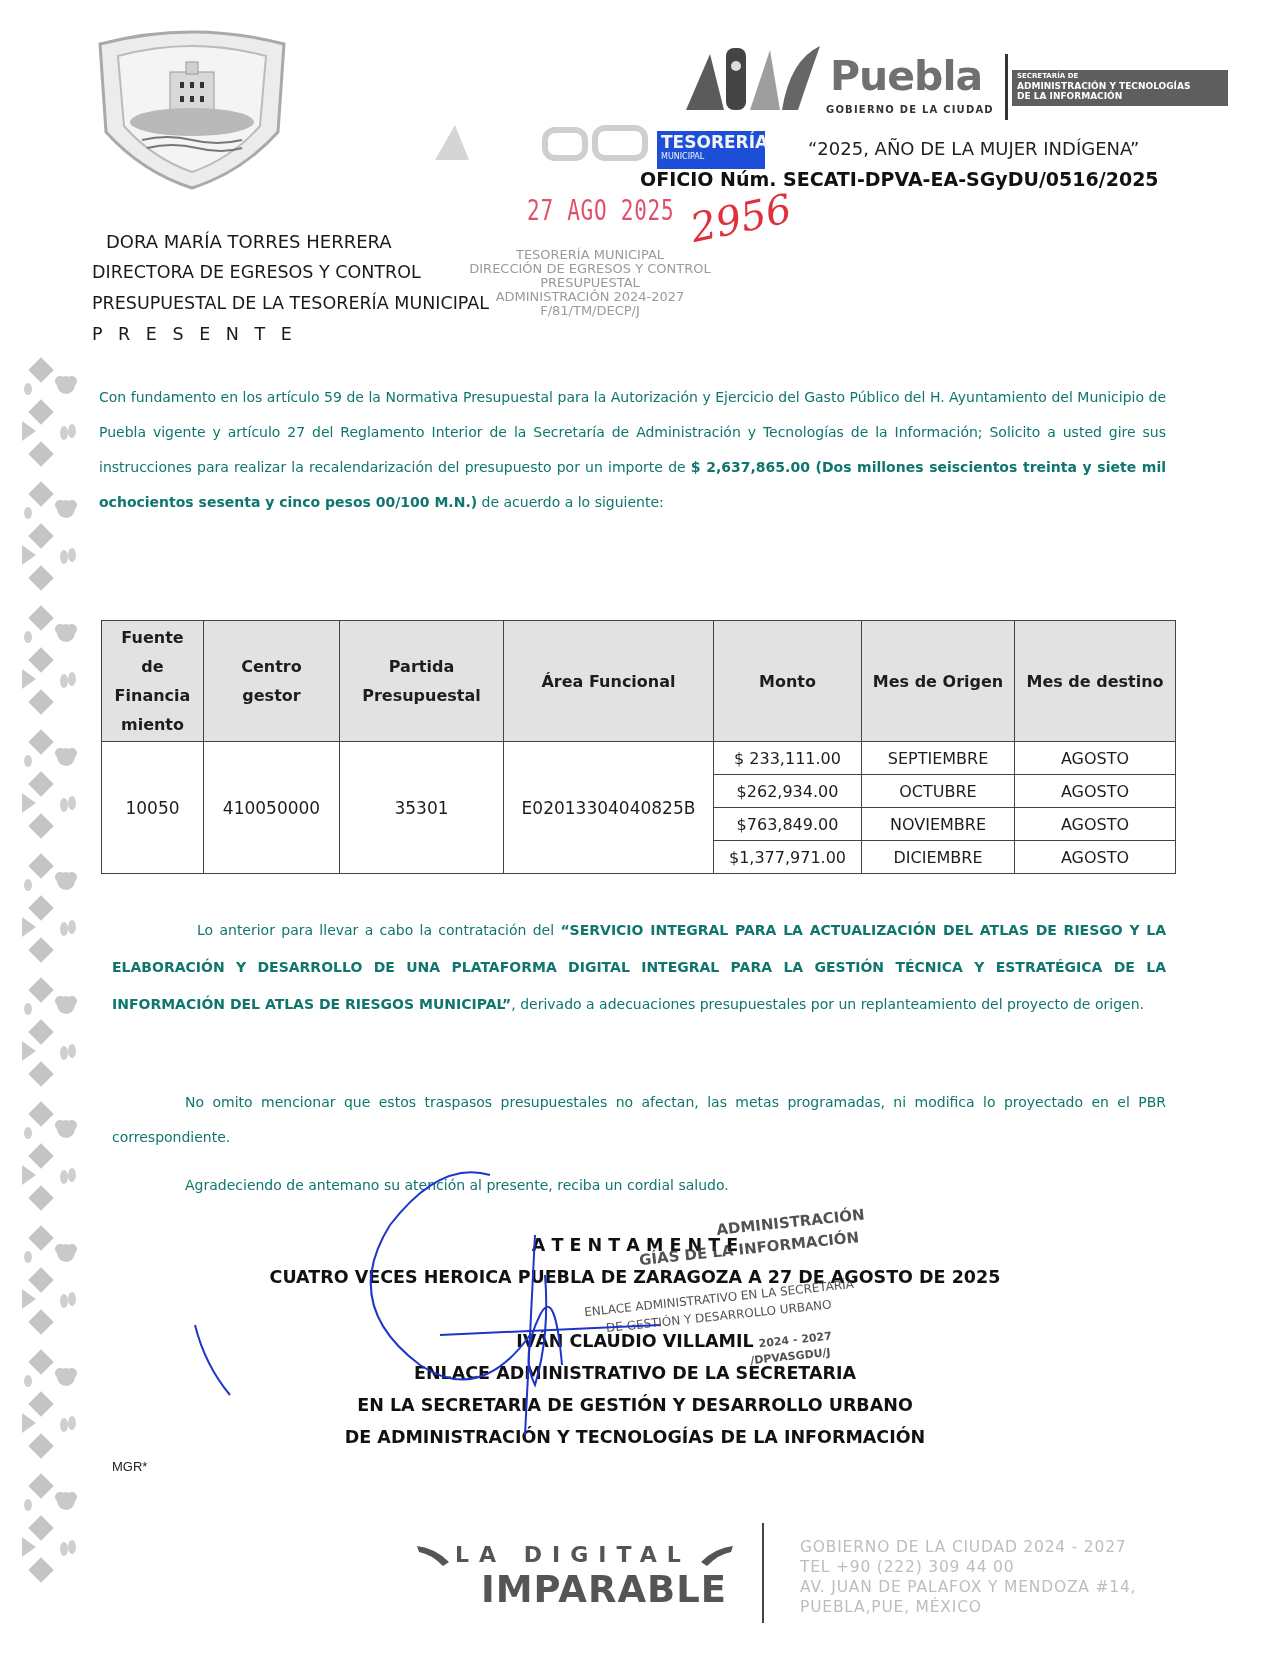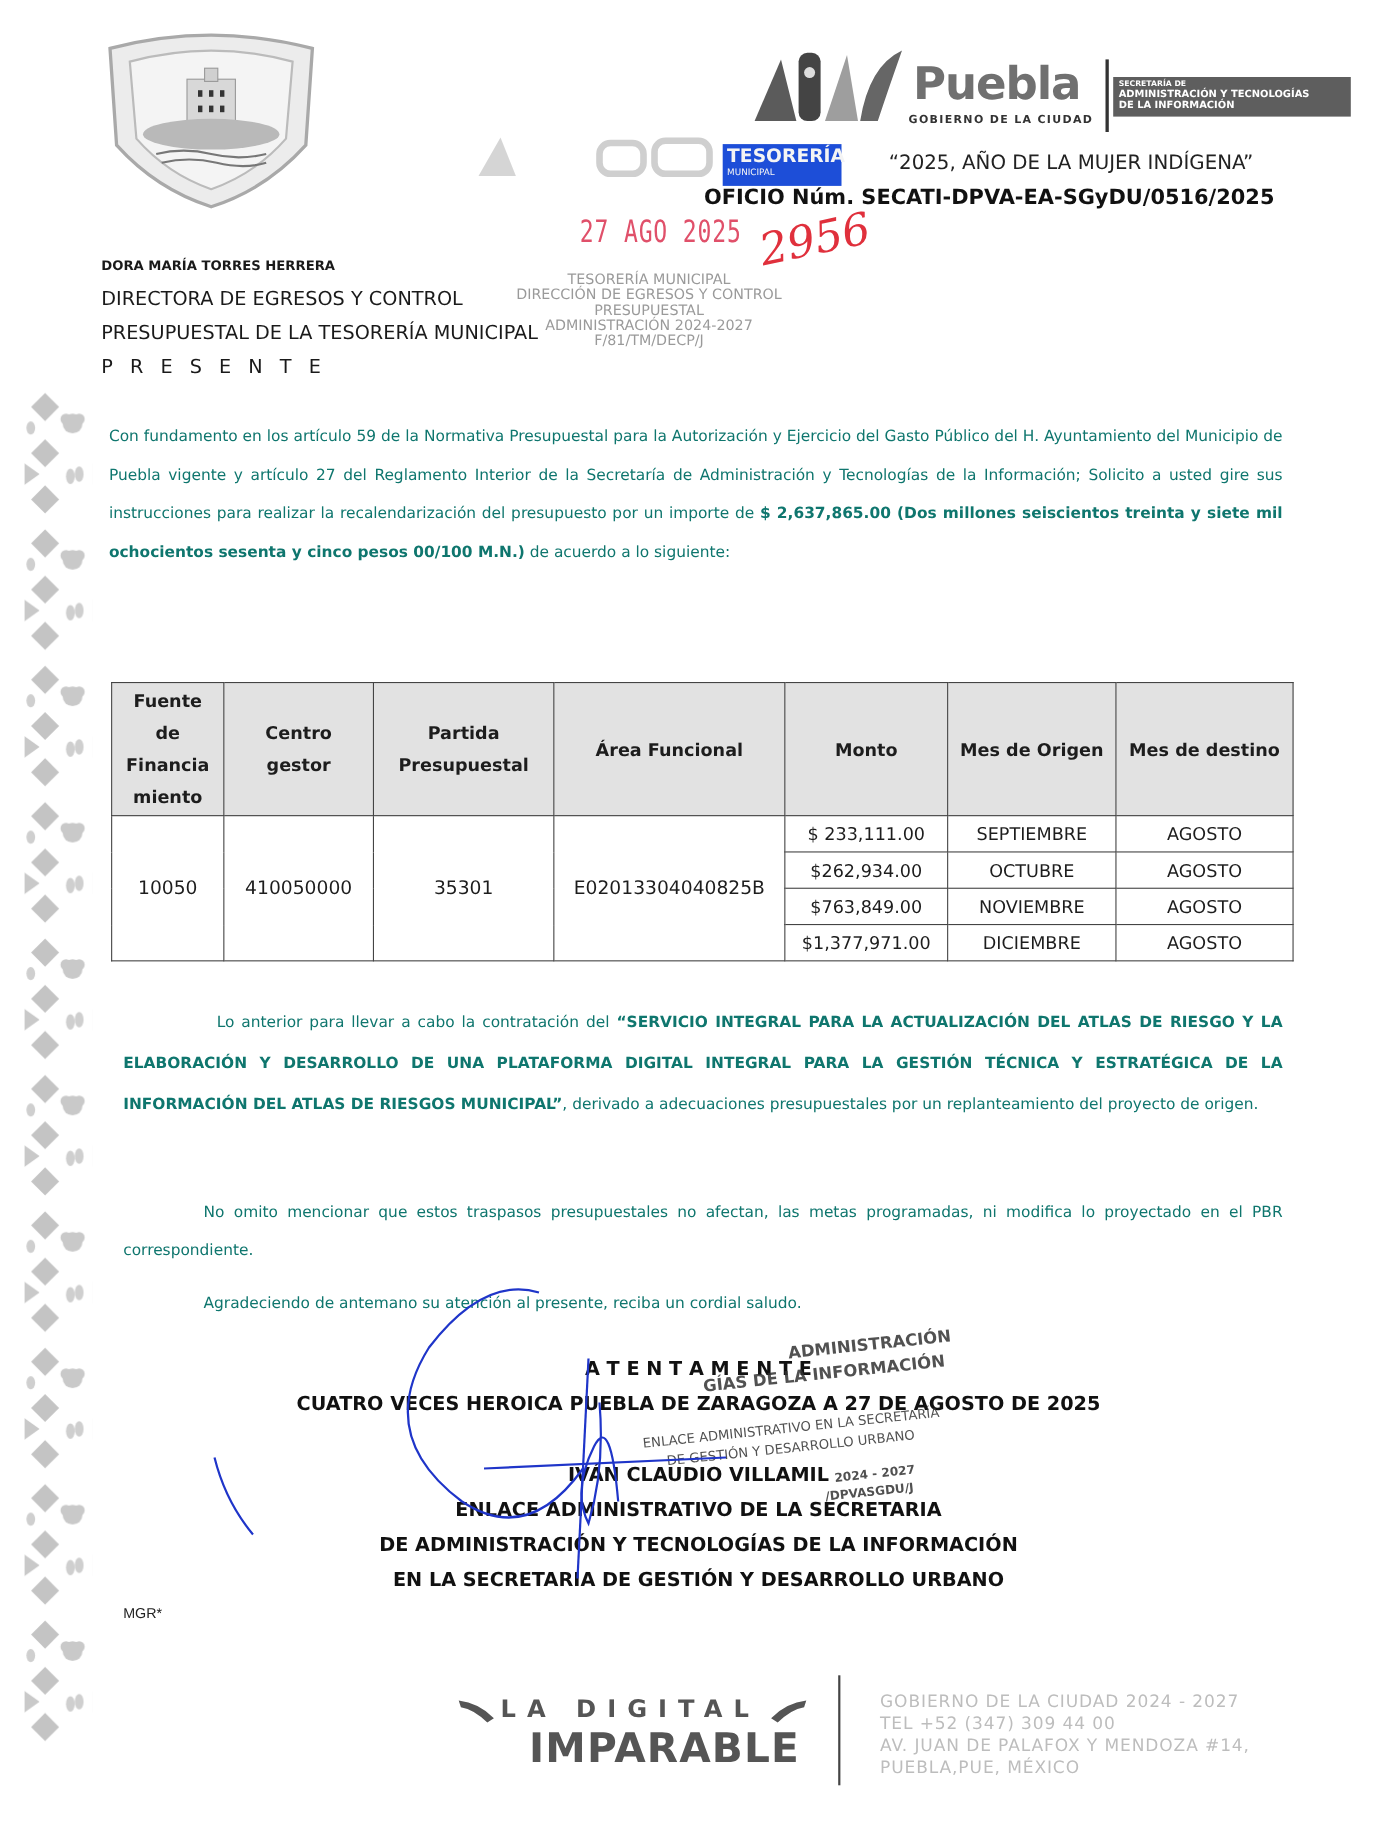--- a/index.html
+++ b/index.html
@@ -79,7 +79,7 @@
 
   
   .addressee { position: absolute; left: 92px; top: 226px; line-height: 31px; font-size: 17.5px; }
-  .addressee .name { font-weight: bold; font-size: 12px; }
+  .addressee .name { font-weight: normal; font-size: 18px; margin-left: 14px; }
   .addressee .presente { letter-spacing: 5px; }
 
   

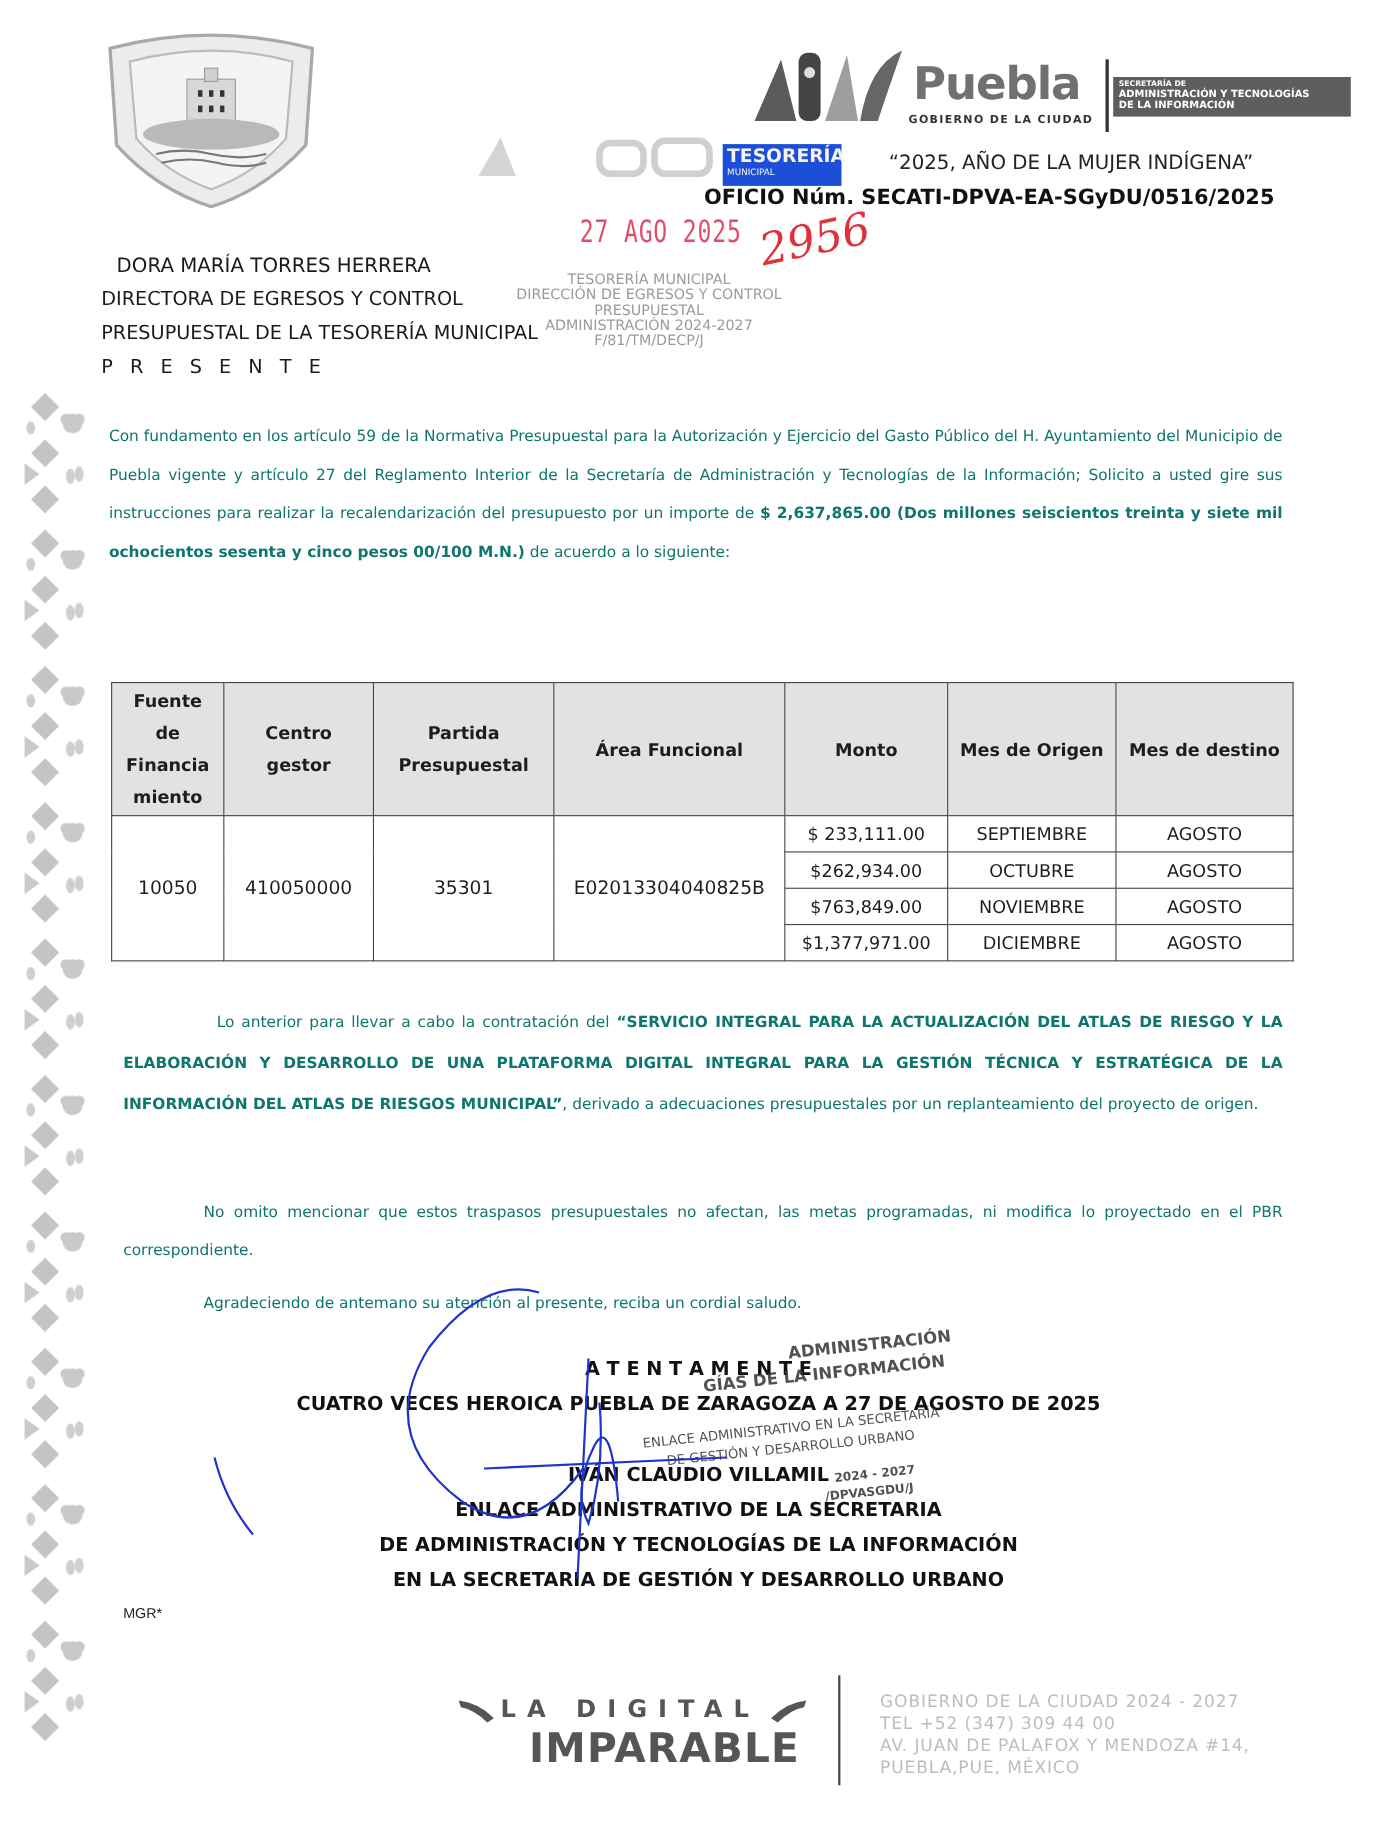--- a/index.html
+++ b/index.html
@@ -285,8 +285,8 @@
 </div>
 <div class="signature-block" style="top:1357px;">
   <div>ENLACE ADMINISTRATIVO DE LA SECRETARIA</div>
+  <div>EN LA SECRETARIA DE GESTIÓN Y DESARROLLO URBANO</div>
   <div>DE ADMINISTRACIÓN Y TECNOLOGÍAS DE LA INFORMACIÓN</div>
-  <div>EN LA SECRETARIA DE GESTIÓN Y DESARROLLO URBANO</div>
 </div>
 
 <div class="seal-overlay">

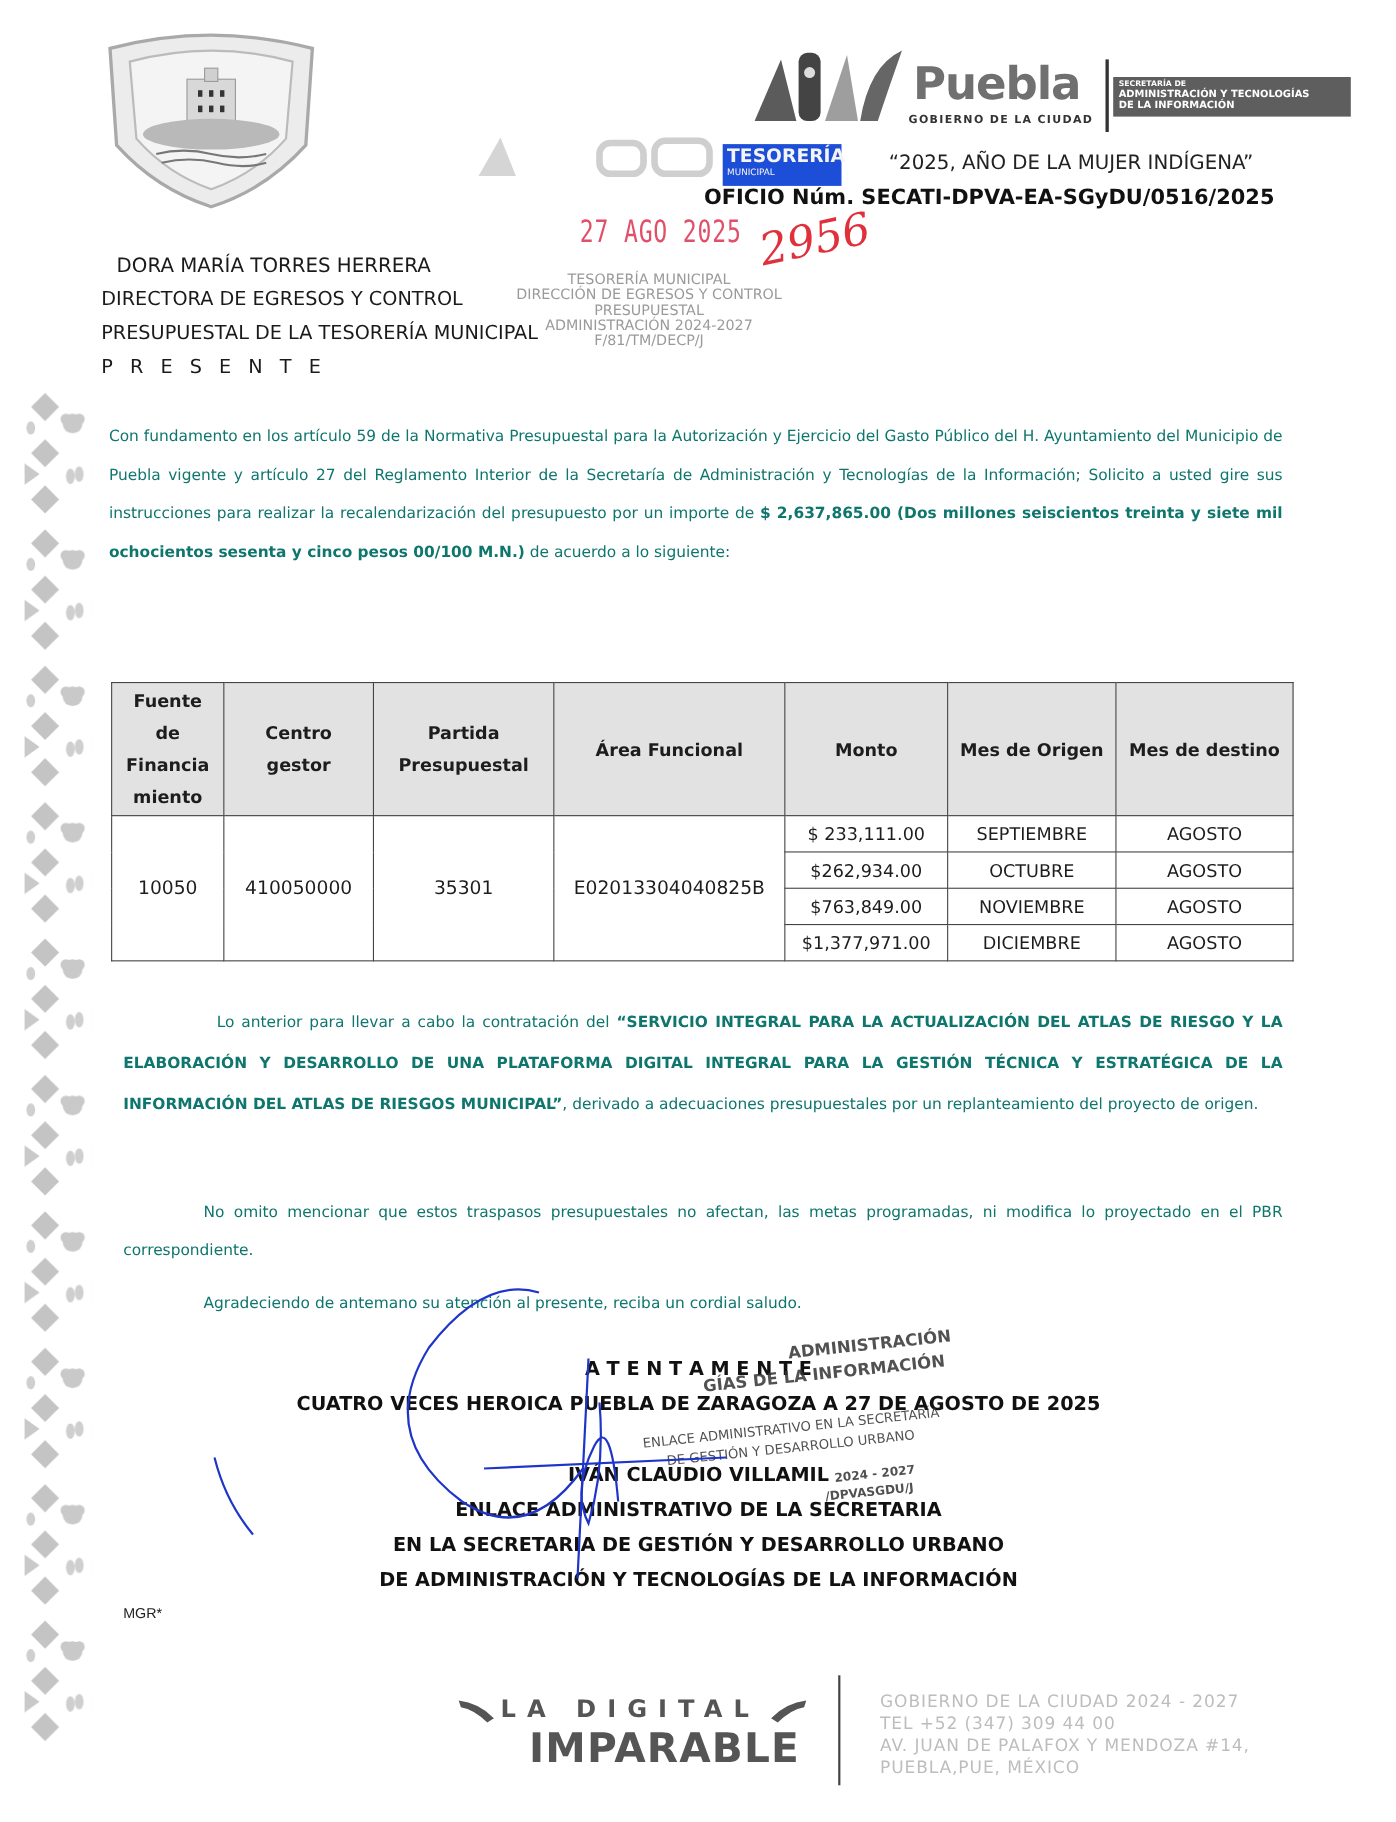--- a/index.html
+++ b/index.html
@@ -319,7 +319,7 @@
 <div class="footer-divider"></div>
 <div class="footer-contact">
   <span>GOBIERNO DE LA CIUDAD 2024 - 2027</span>
-  <span>TEL +52 (347) 309 44 00</span>
+  <span>TEL +90 (222) 309 44 00</span>
   <span>AV. JUAN DE PALAFOX Y MENDOZA #14,</span>
   <span>PUEBLA,PUE, MÉXICO</span>
 </div>

